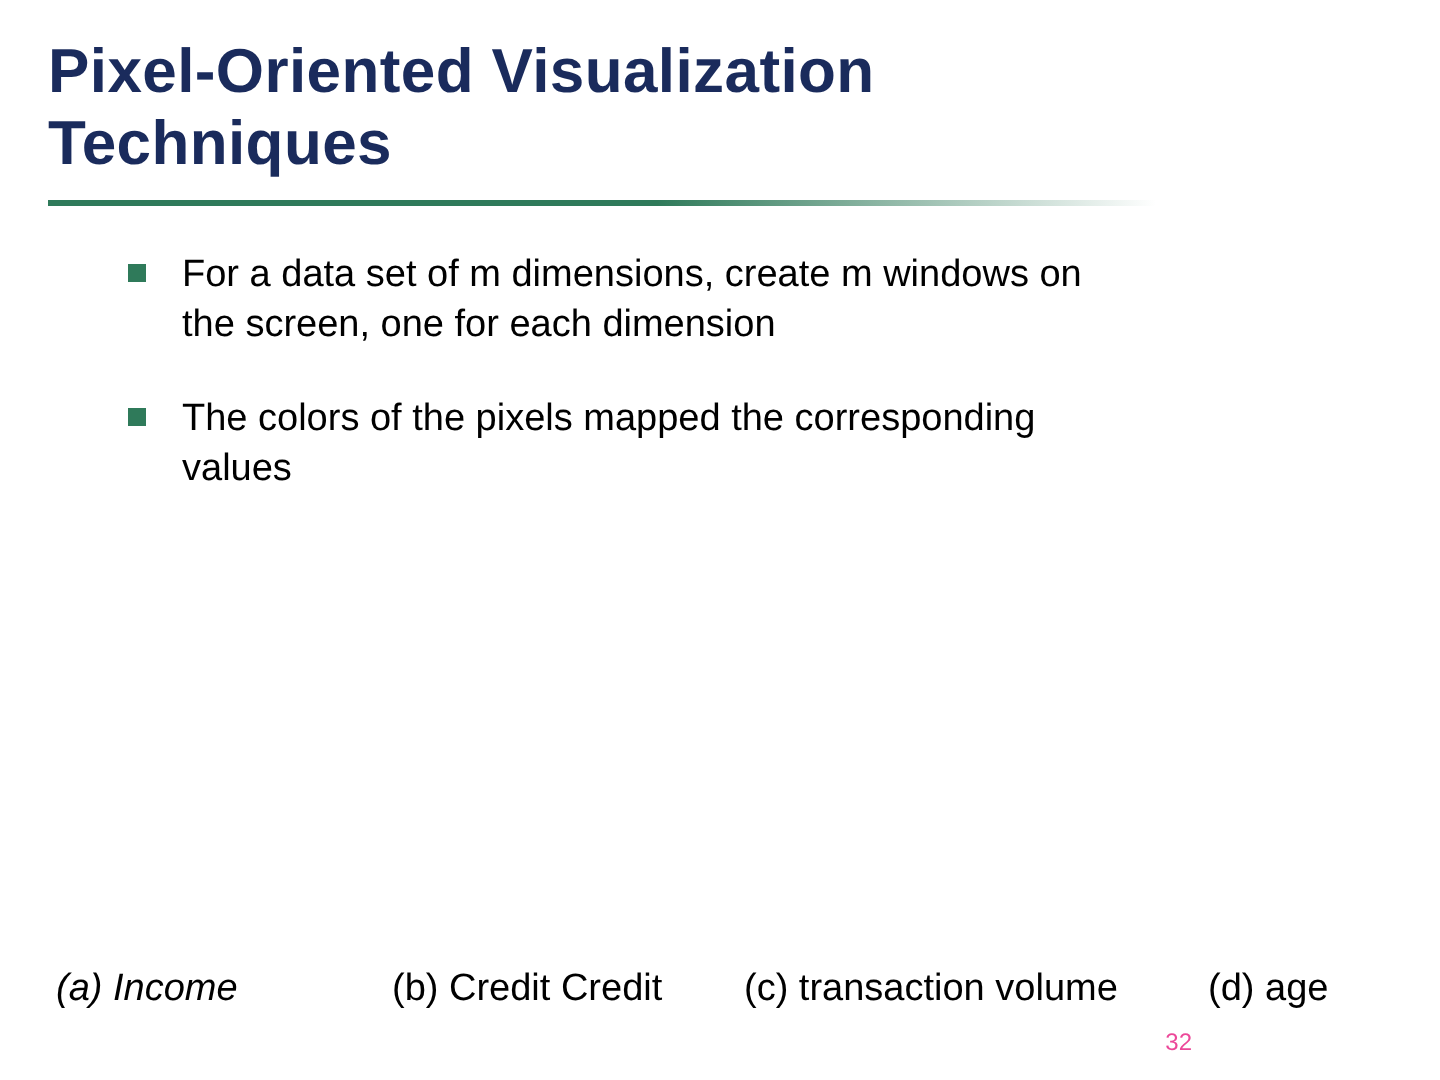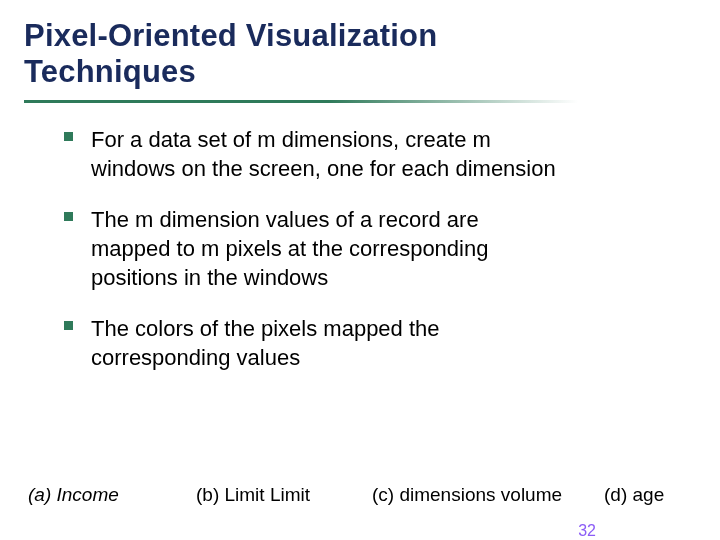--- a/index.html
+++ b/index.html
@@ -48,7 +48,7 @@
     flex: 0 0 auto;
   }
   .bullet-text {
-    font-size: 22px;
+    font-size: 19px;
     line-height: 1.32;
     color: #000000;
   }

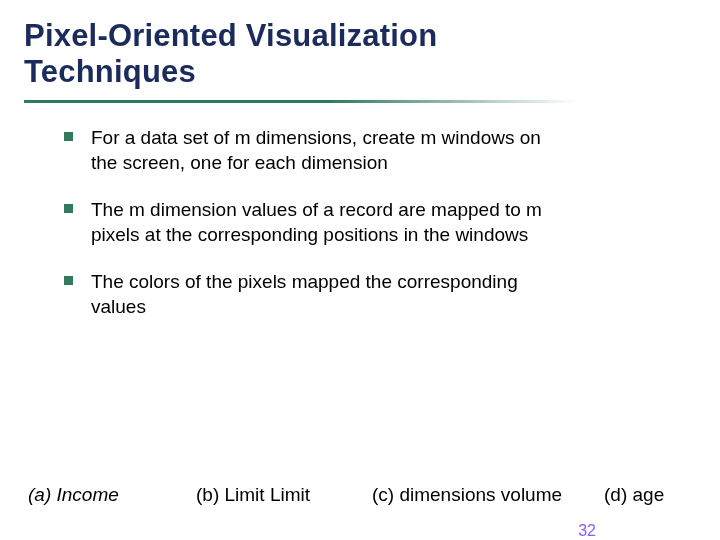--- a/index.html
+++ b/index.html
@@ -91,10 +91,6 @@
     </div>
     <div class="bullet-item">
       <div class="bullet-marker"></div>
-      <div class="bullet-text">The m dimension values of a record are mapped to m pixels at the corresponding positions in the windows</div>
-    </div>
-    <div class="bullet-item">
-      <div class="bullet-marker"></div>
       <div class="bullet-text">The colors of the pixels mapped the corresponding values</div>
     </div>
   </div>

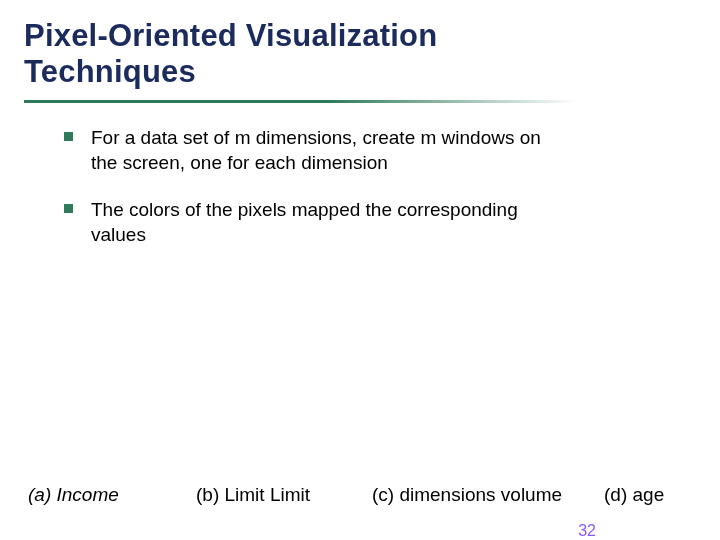--- a/index.html
+++ b/index.html
@@ -97,7 +97,7 @@
 
   <div class="captions">
     <div class="cap cap-a">(a) Income</div>
-    <div class="cap cap-b">(b) Limit Limit</div>
+    <div class="cap cap-b">(b) Credit Credit</div>
     <div class="cap cap-c">(c) dimensions volume</div>
     <div class="cap cap-d">(d) age</div>
   </div>

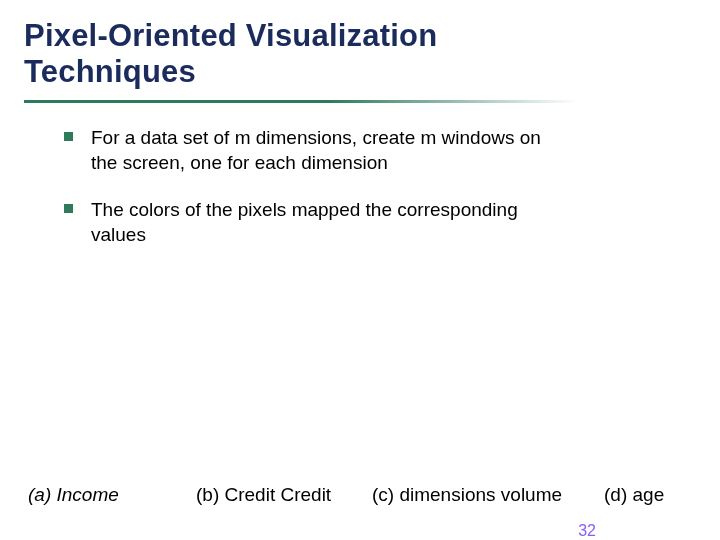--- a/index.html
+++ b/index.html
@@ -98,7 +98,7 @@
   <div class="captions">
     <div class="cap cap-a">(a) Income</div>
     <div class="cap cap-b">(b) Credit Credit</div>
-    <div class="cap cap-c">(c) dimensions volume</div>
+    <div class="cap cap-c">(c) transaction volume</div>
     <div class="cap cap-d">(d) age</div>
   </div>
 

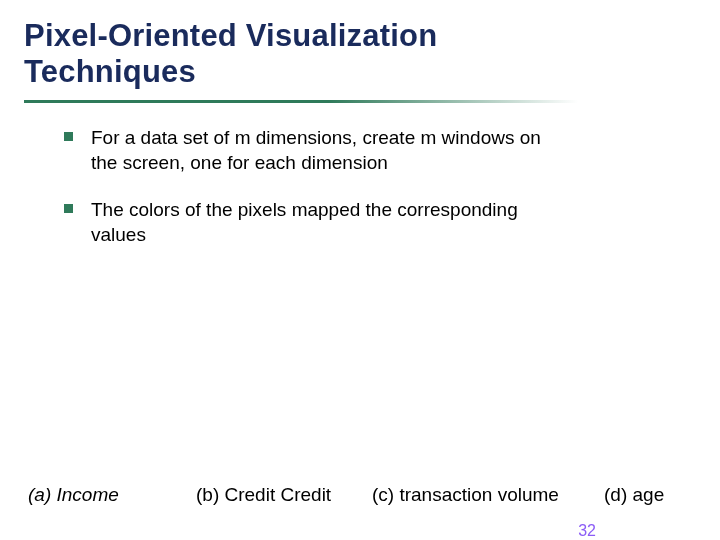--- a/index.html
+++ b/index.html
@@ -71,9 +71,9 @@
   .page-num {
     position: absolute;
     right: 6px;
-    bottom: 0;
-    font-size: 16px;
-    color: #8b5cf6;
+    bottom: 12px;
+    font-size: 12px;
+    color: #ec4899;
   }
 </style>
 </head>

